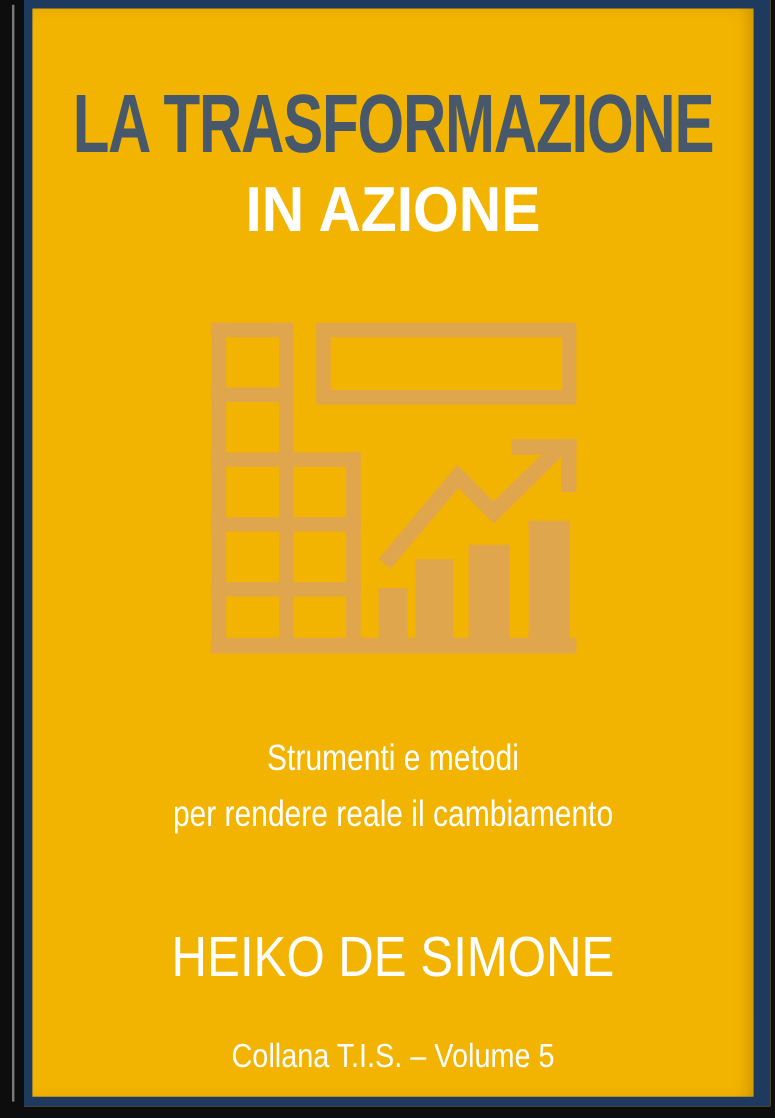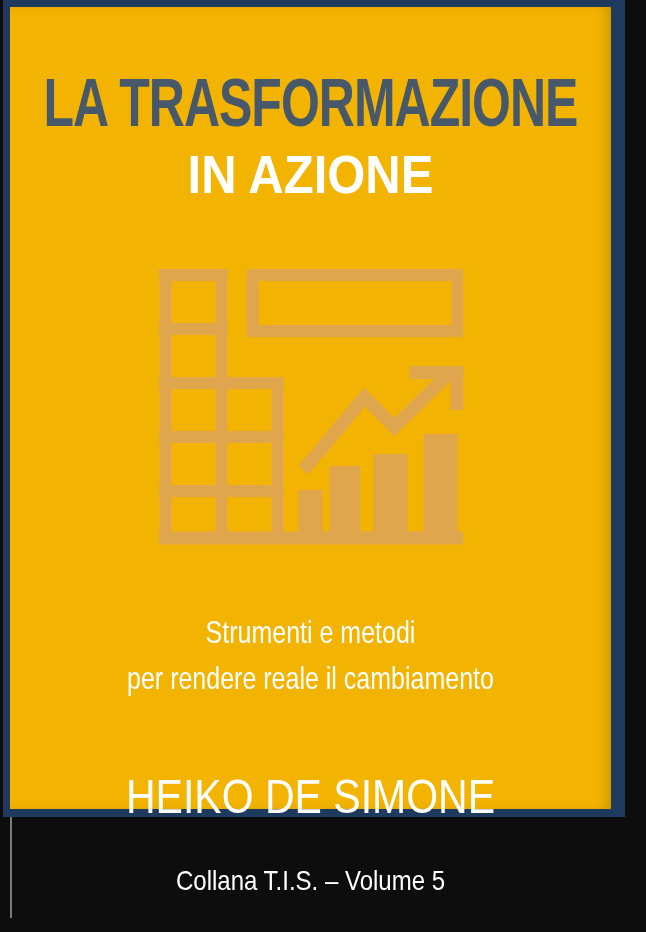--- a/index.html
+++ b/index.html
@@ -23,8 +23,8 @@
   }
   .cover{
     position:absolute;
-    left:3px;top:0;
-    width:622px;height:817px;
+    left:20px;top:0;
+    width:622px;height:922px;
     box-sizing:border-box;
     background:var(--cover_bg,#F3B301);
     border-style:solid;

